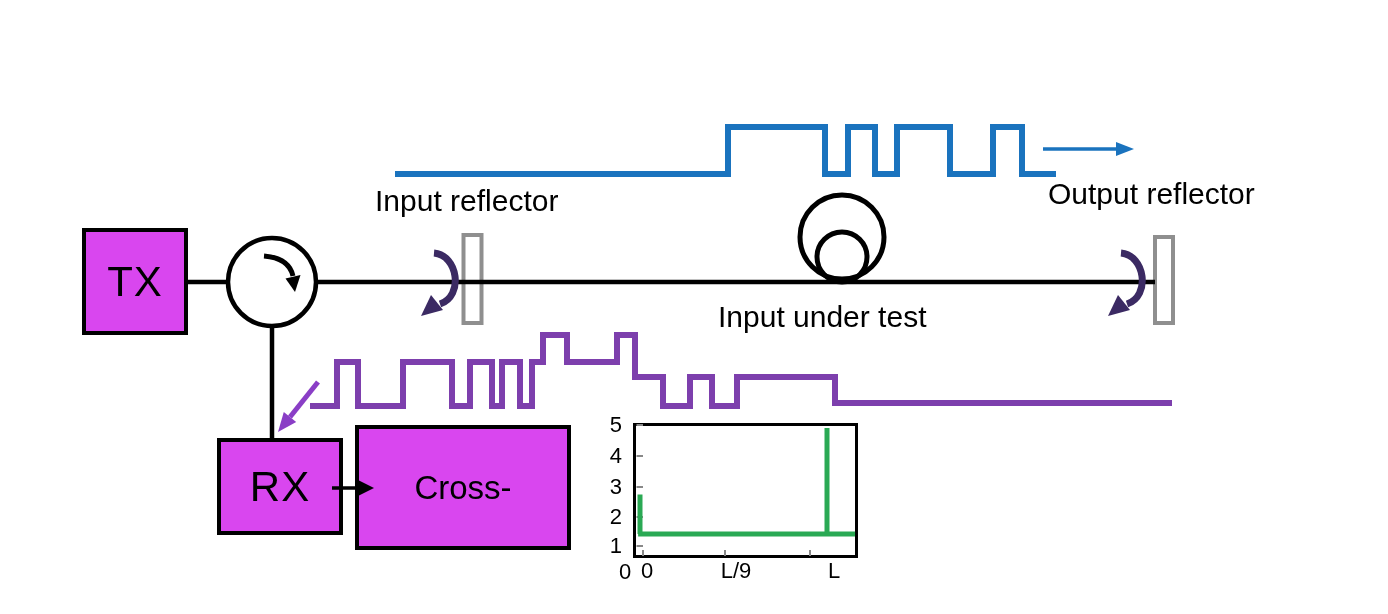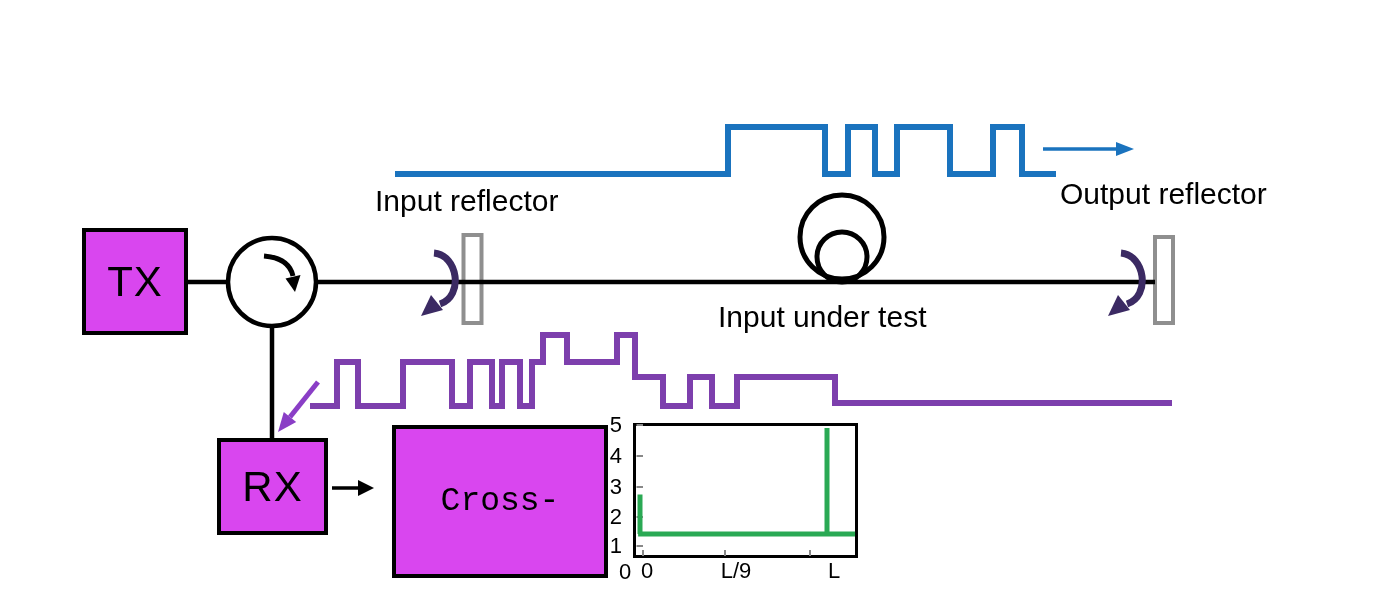--- a/index.html
+++ b/index.html
@@ -41,7 +41,7 @@
   </div>
 
   <div class="diagram-label" style="left:375px;top:184px;text-align:center;">Input reflector</div>
-  <div class="diagram-label" style="left:1048px;top:177px;margin-left:12px;">Output reflector</div>
+  <div class="diagram-label" style="left:1048px;top:177px;">Output reflector</div>
   <div class="diagram-label" style="left:718px;top:300px;">Input under test</div>
 
   <div class="chart-box"></div>

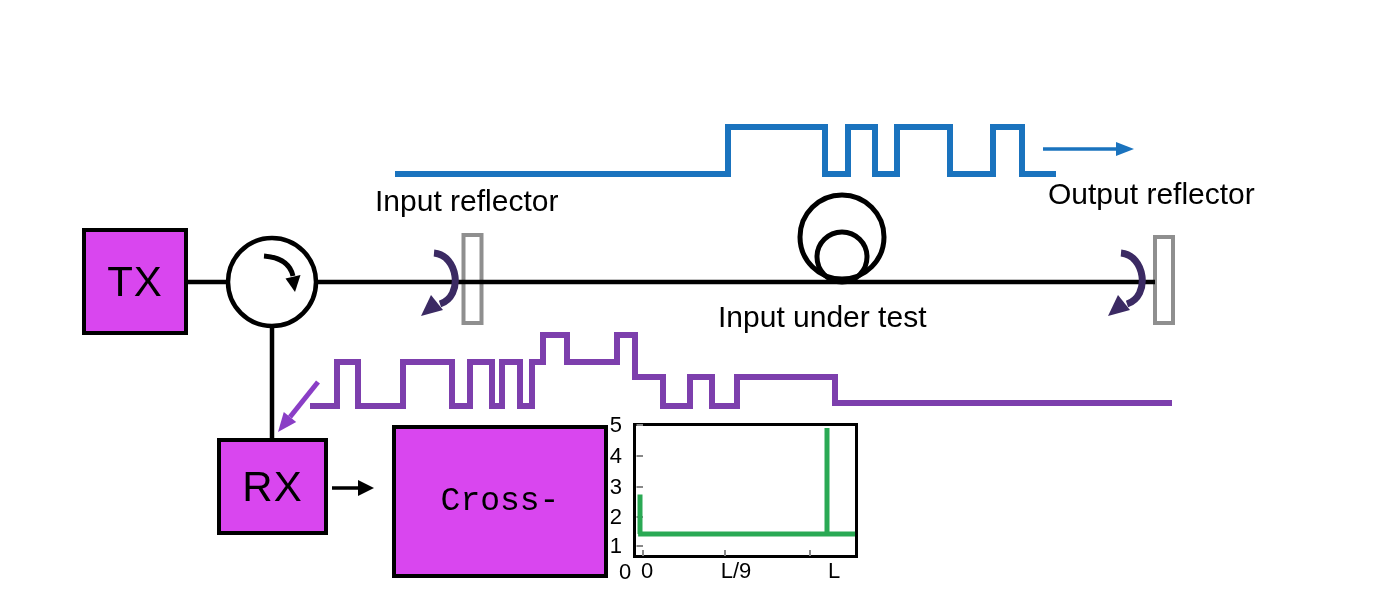--- a/index.html
+++ b/index.html
@@ -31,7 +31,7 @@
   <div class="box" style="left:82px;top:228px;width:106px;height:107px;">
     <span class="box-label">TX</span>
   </div>
-  <div class="box" style="left:217px;top:438px;width:111px;height:97px;">
+  <div class="box" style="left:217px;top:438px;width:126px;height:97px;">
     <span class="box-label">RX</span>
   </div>
   <div class="box" style="left:392px;top:425px;width:216px;height:153px;font-family:Liberation Mono, monospace;">

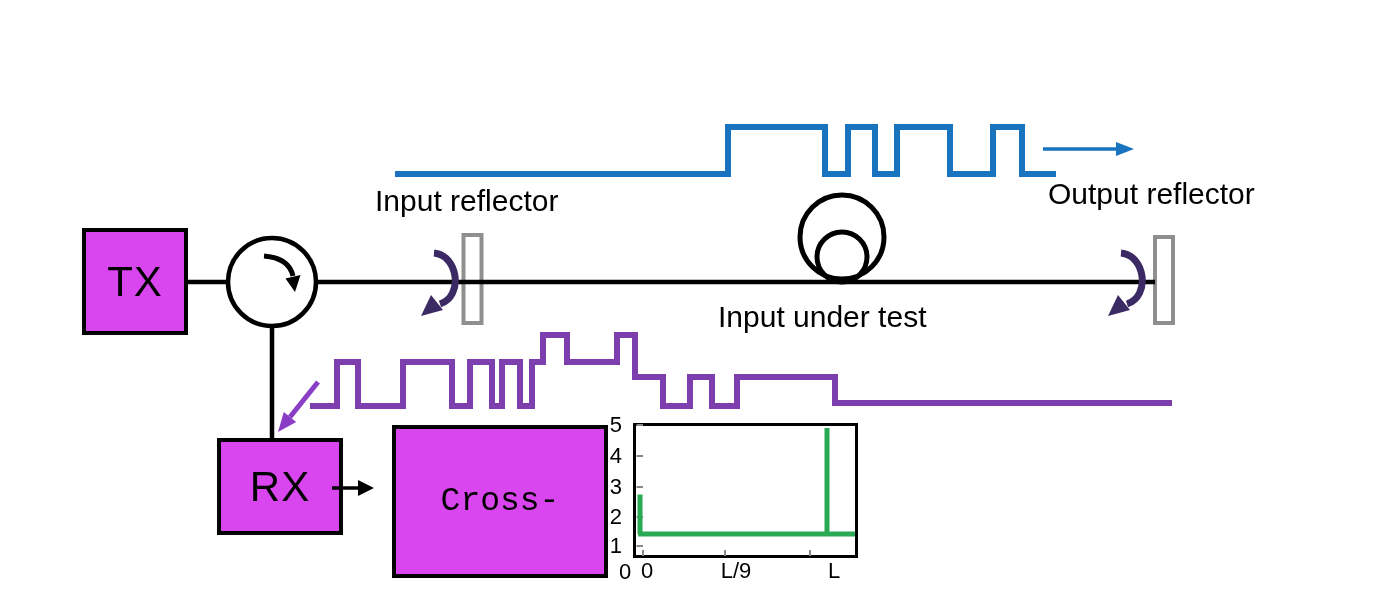--- a/index.html
+++ b/index.html
@@ -34,7 +34,7 @@
   <div class="box" style="left:217px;top:438px;width:126px;height:97px;">
     <span class="box-label">RX</span>
   </div>
-  <div class="box" style="left:392px;top:425px;width:216px;height:153px;font-family:Liberation Mono, monospace;">
+  <div class="box" style="left:355px;top:425px;width:216px;height:125px;">
     <span class="cross-label">
       <span>Cross-</span><br>
     </span>

